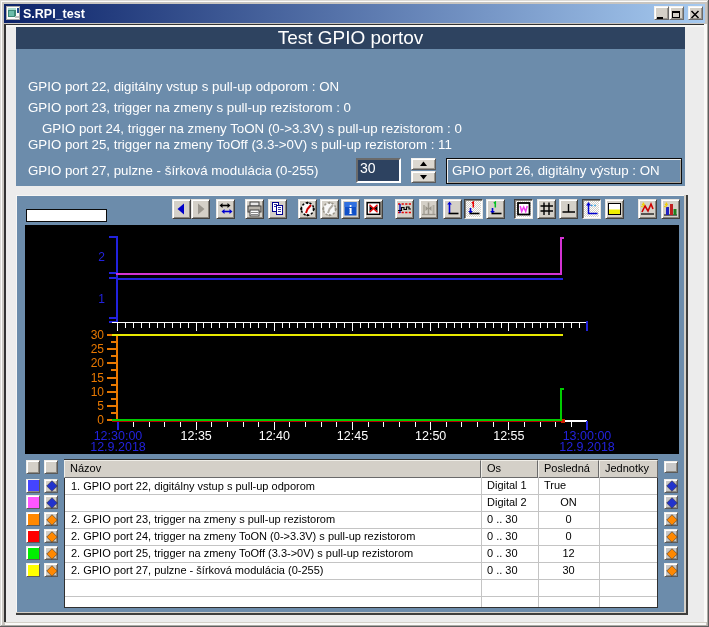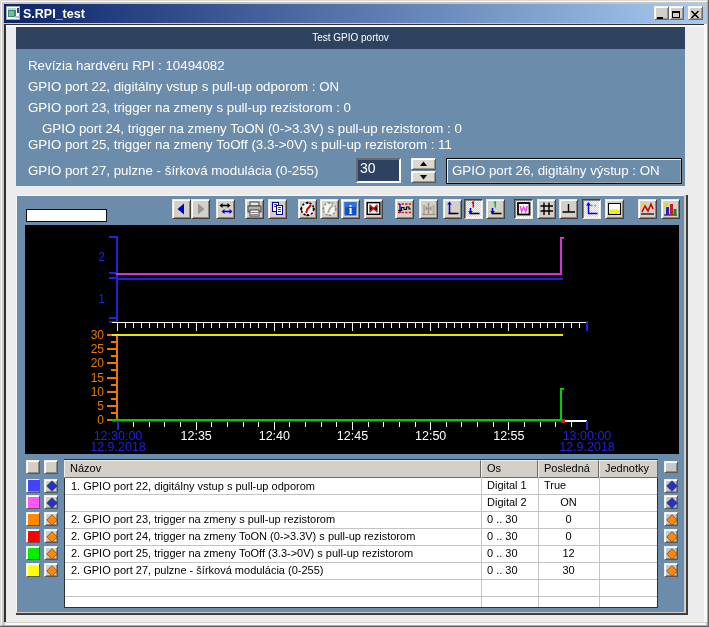--- a/index.html
+++ b/index.html
@@ -60,7 +60,7 @@
       </svg></div>
 
   <div class="abs" style="left:16px;top:27px;width:669px;height:159px;background:#6c8cab;">
-    <div class="abs" style="left:0;top:0;width:669px;height:22px;background:#2e4360;color:#fff;font-size:10px;text-align:center;line-height:21px;">Test GPIO portov</div>
+    <div class="abs" style="left:0;top:0;width:669px;height:22px;background:#2e4360;color:#fff;font-size:19px;text-align:center;line-height:21px;">Test GPIO portov</div>
     <div class="abs txtline" style="top:30.5px;">Revízia hardvéru RPI : 10494082</div>
     <div class="abs txtline" style="top:51.5px;">GPIO port 22, digitálny vstup s pull-up odporom : ON</div>
     <div class="abs txtline" style="top:72.5px;">GPIO port 23, trigger na zmeny s pull-up rezistorom : 0</div>

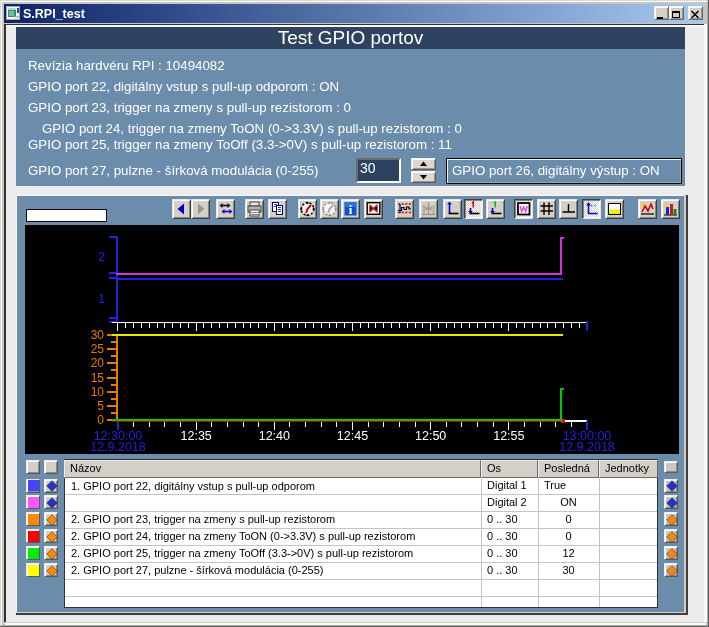--- a/index.html
+++ b/index.html
@@ -61,7 +61,6 @@
 
   <div class="abs" style="left:16px;top:27px;width:669px;height:159px;background:#6c8cab;">
     <div class="abs" style="left:0;top:0;width:669px;height:22px;background:#2e4360;color:#fff;font-size:19px;text-align:center;line-height:21px;">Test GPIO portov</div>
-    <div class="abs txtline" style="top:30.5px;">Revízia hardvéru RPI : 10494082</div>
     <div class="abs txtline" style="top:51.5px;">GPIO port 22, digitálny vstup s pull-up odporom : ON</div>
     <div class="abs txtline" style="top:72.5px;">GPIO port 23, trigger na zmeny s pull-up rezistorom : 0</div>
     <div class="abs txtline" style="top:93.5px;margin-left:14px;">GPIO port 24, trigger na zmeny ToON (0-&gt;3.3V) s pull-up rezistorom : 0</div>

